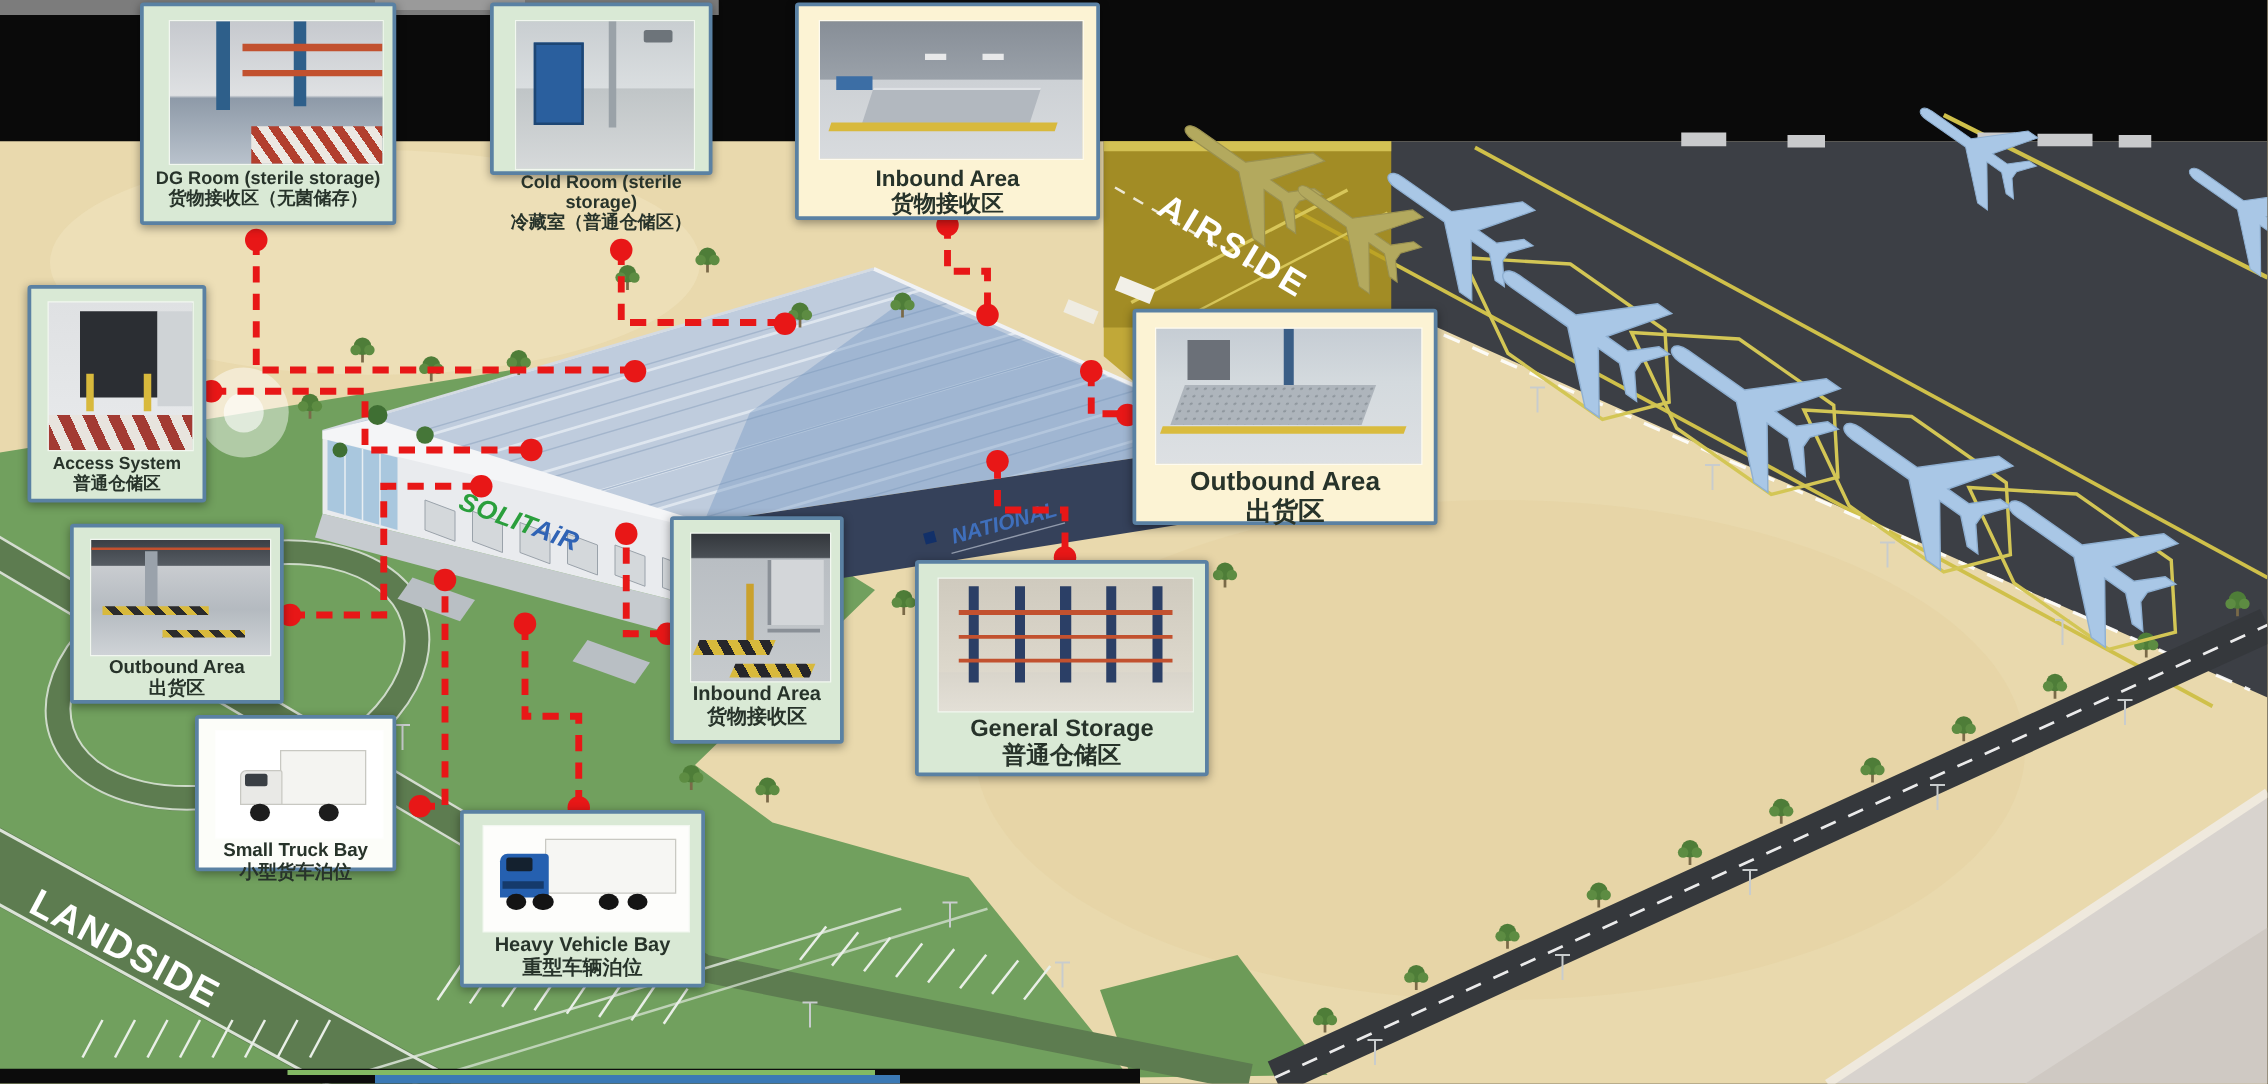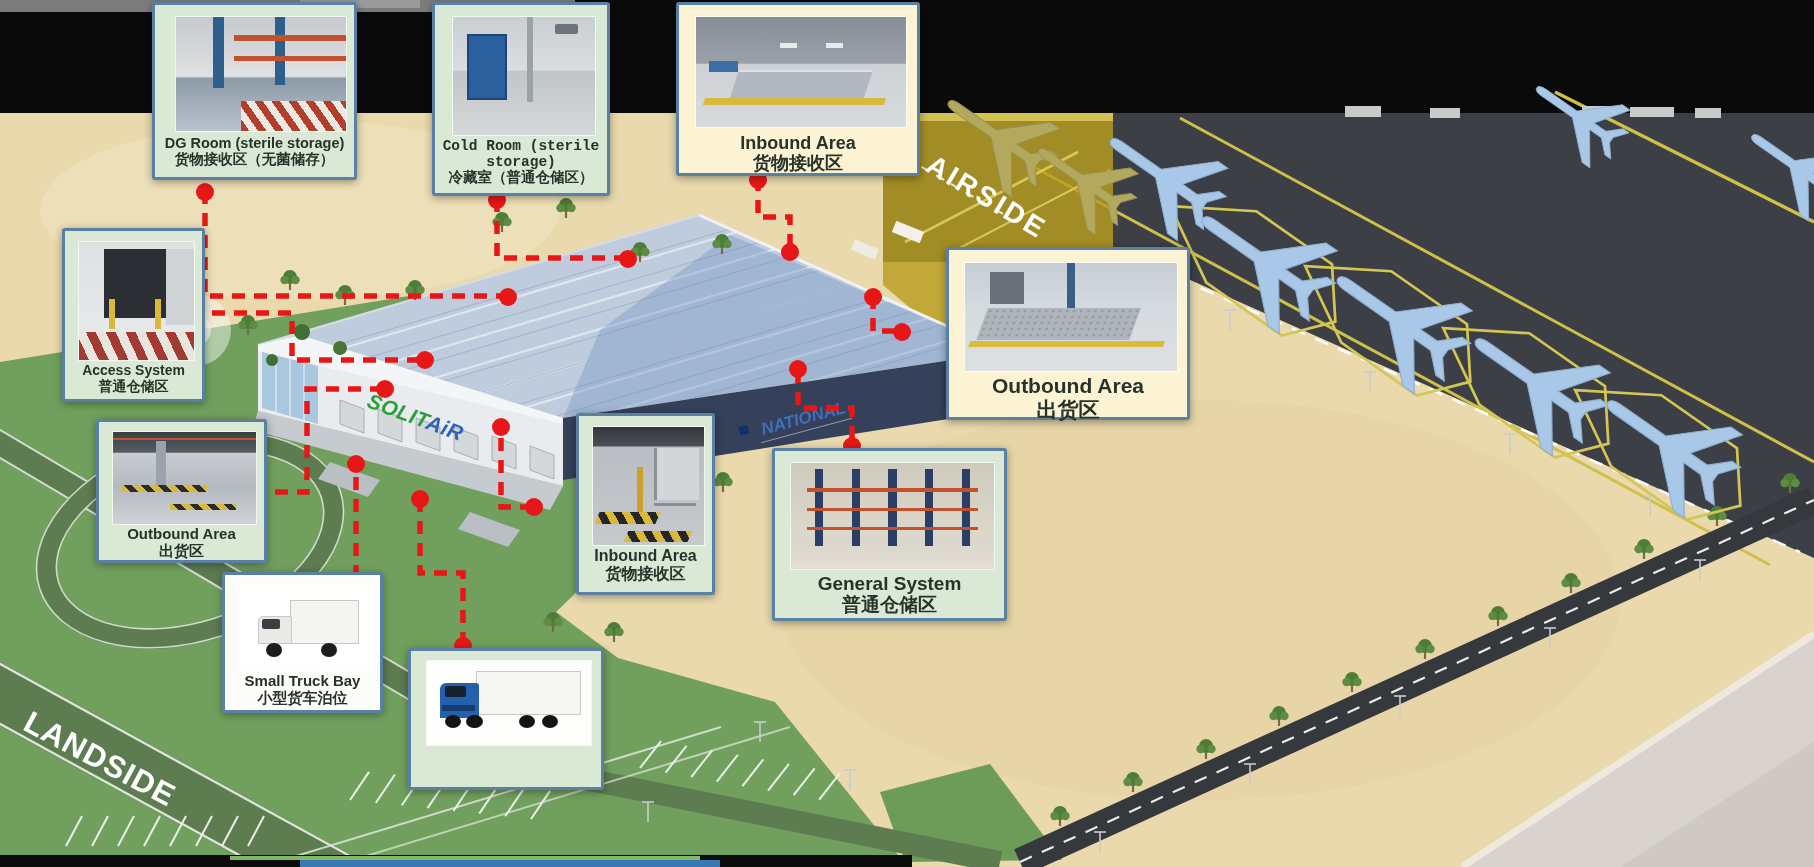--- a/index.html
+++ b/index.html
@@ -8,7 +8,7 @@
   svg.layer{position:absolute;left:0;top:0;width:1814px;height:867px;display:block;}
   
   .card{position:absolute;border:3px solid #5a81a3;border-radius:3px;
-        box-shadow:0 2px 8px rgba(0,0,0,.38);z-index:30;box-sizing:border-box;margin-left:40px;}
+        box-shadow:0 2px 8px rgba(0,0,0,.38);z-index:30;box-sizing:border-box;}
   .card.green{background:#d9e9d5;}
   .card.cream{background:#fcf3d4;}
   .card.white{background:#fcfdf9;}

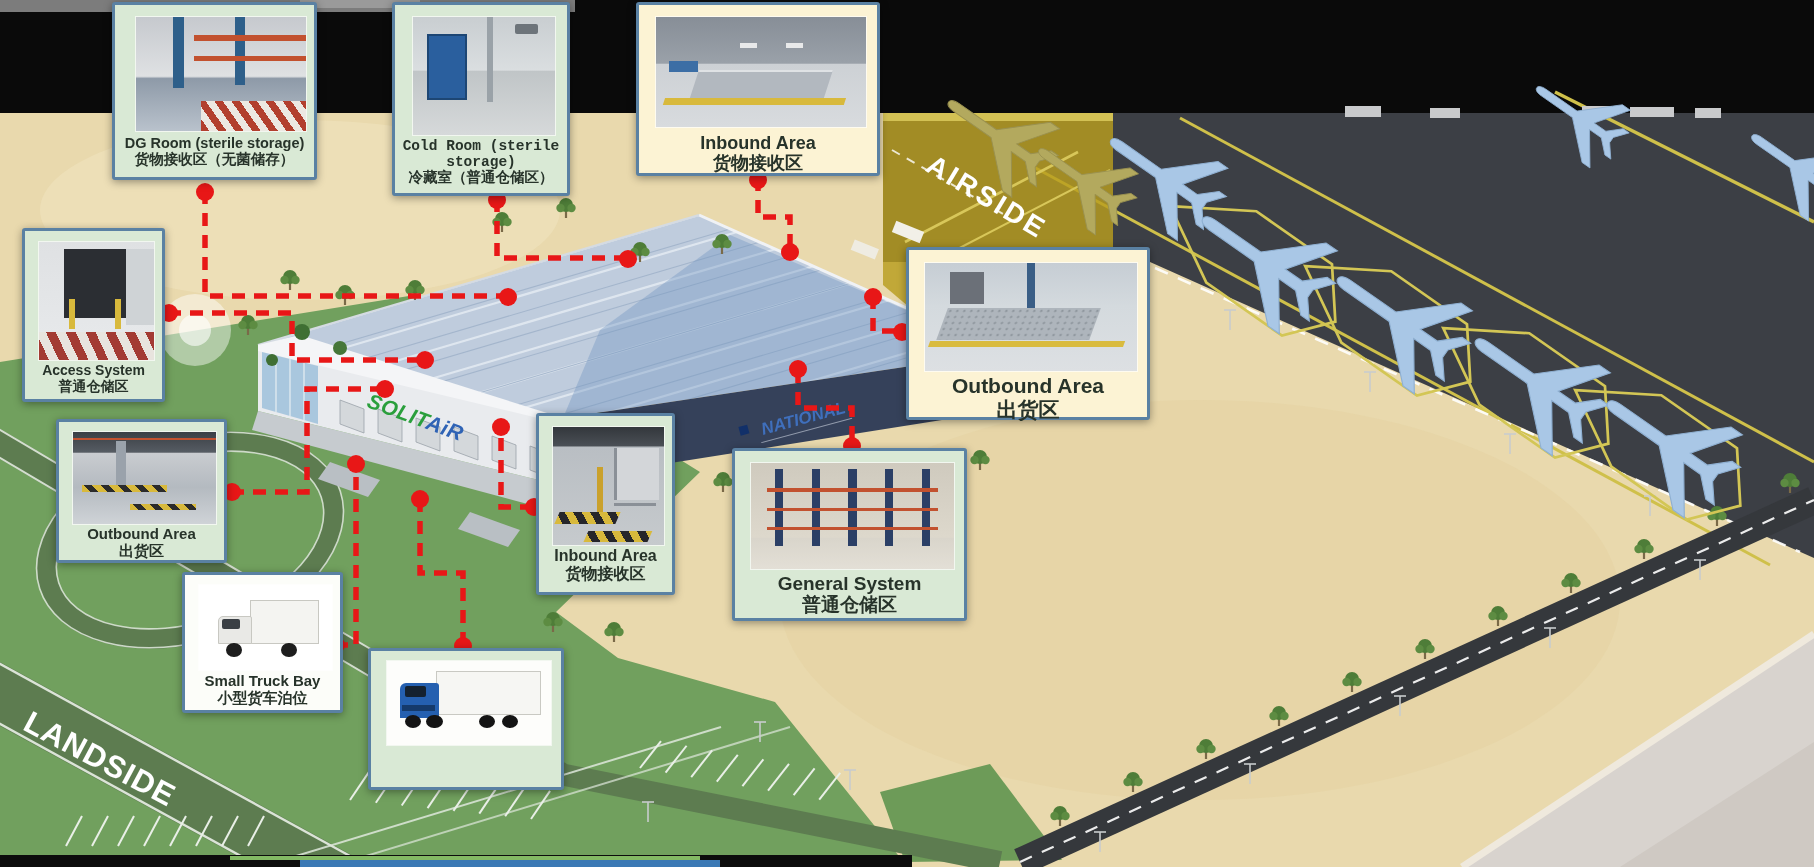--- a/index.html
+++ b/index.html
@@ -21,7 +21,7 @@
   #card-dg{left:112px;top:2px;width:205px;height:178px;}
   #card-dg .ph{left:21px;top:12px;width:170px;height:114px;}
   #card-dg .cap{top:130px;font-size:14.5px;}
-  #card-cold{left:392px;top:2px;width:178px;height:194px;font-family:Liberation Mono, monospace;}
+  #card-cold{left:392px;top:2px;width:178px;height:138px;}
   #card-cold .ph{left:18px;top:12px;width:142px;height:118px;}
   #card-cold .cap{top:133px;font-size:14.5px;}
   #card-inb-top{left:636px;top:2px;width:244px;height:174px;}

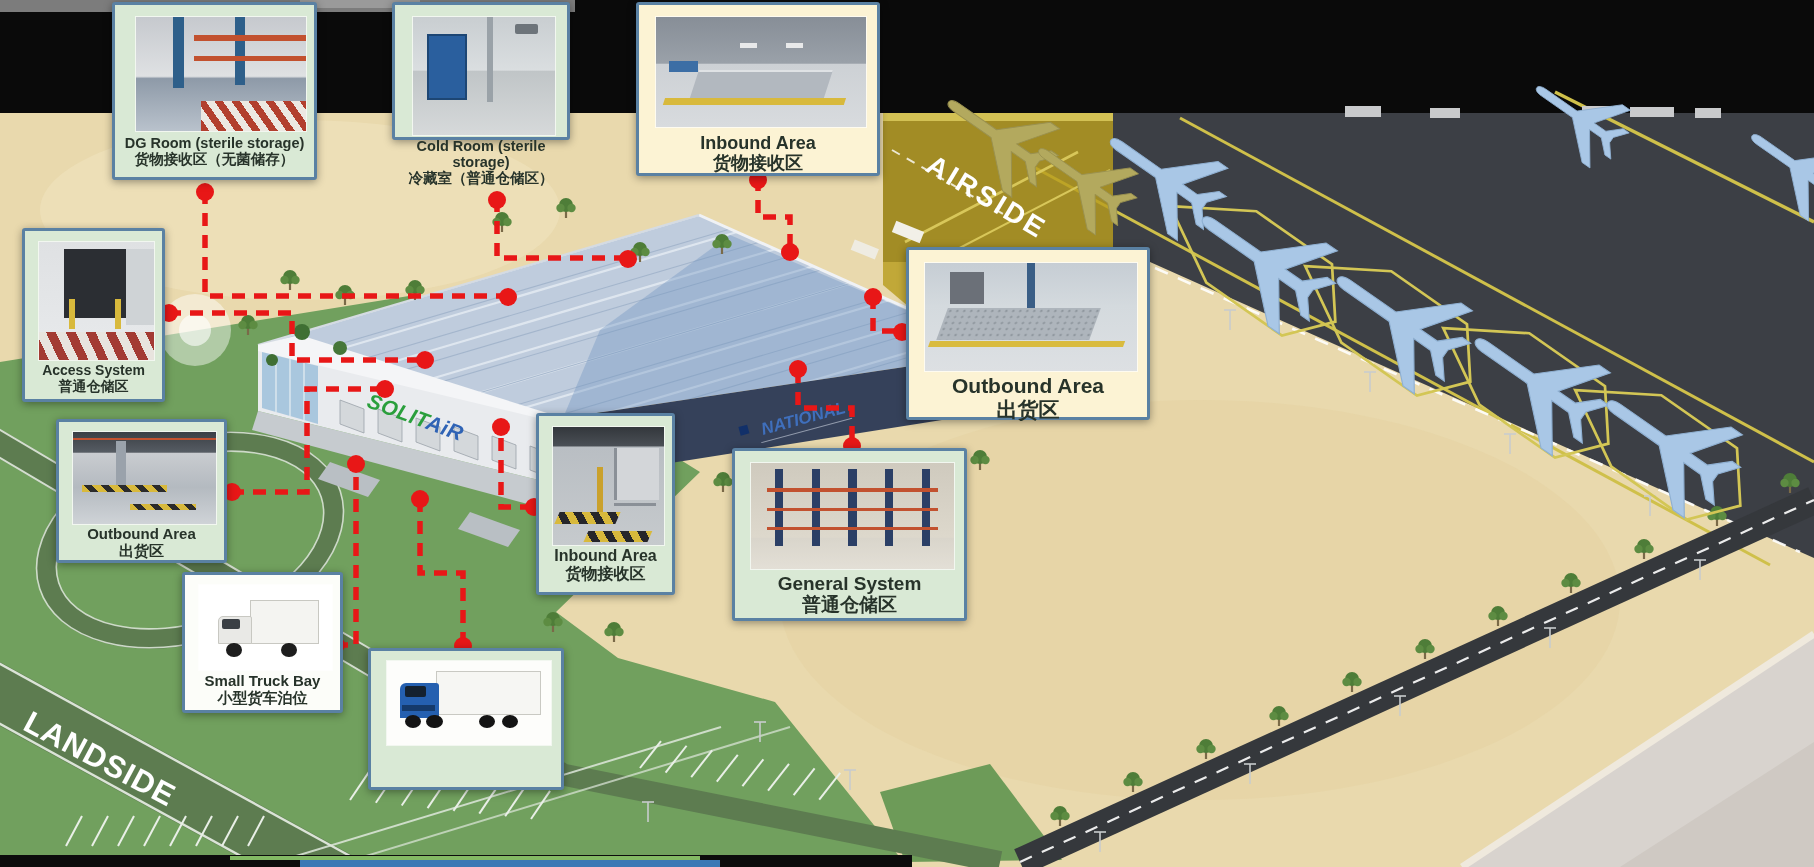--- a/index.html
+++ b/index.html
@@ -527,7 +527,7 @@
         <i class="b3"></i>
       </div>
     <div class="cap">
-        <div class="t">General System</div>
+        <div class="t">General Storage</div>
         <div class="s">普通仓储区</div>
       </div>
   </div>

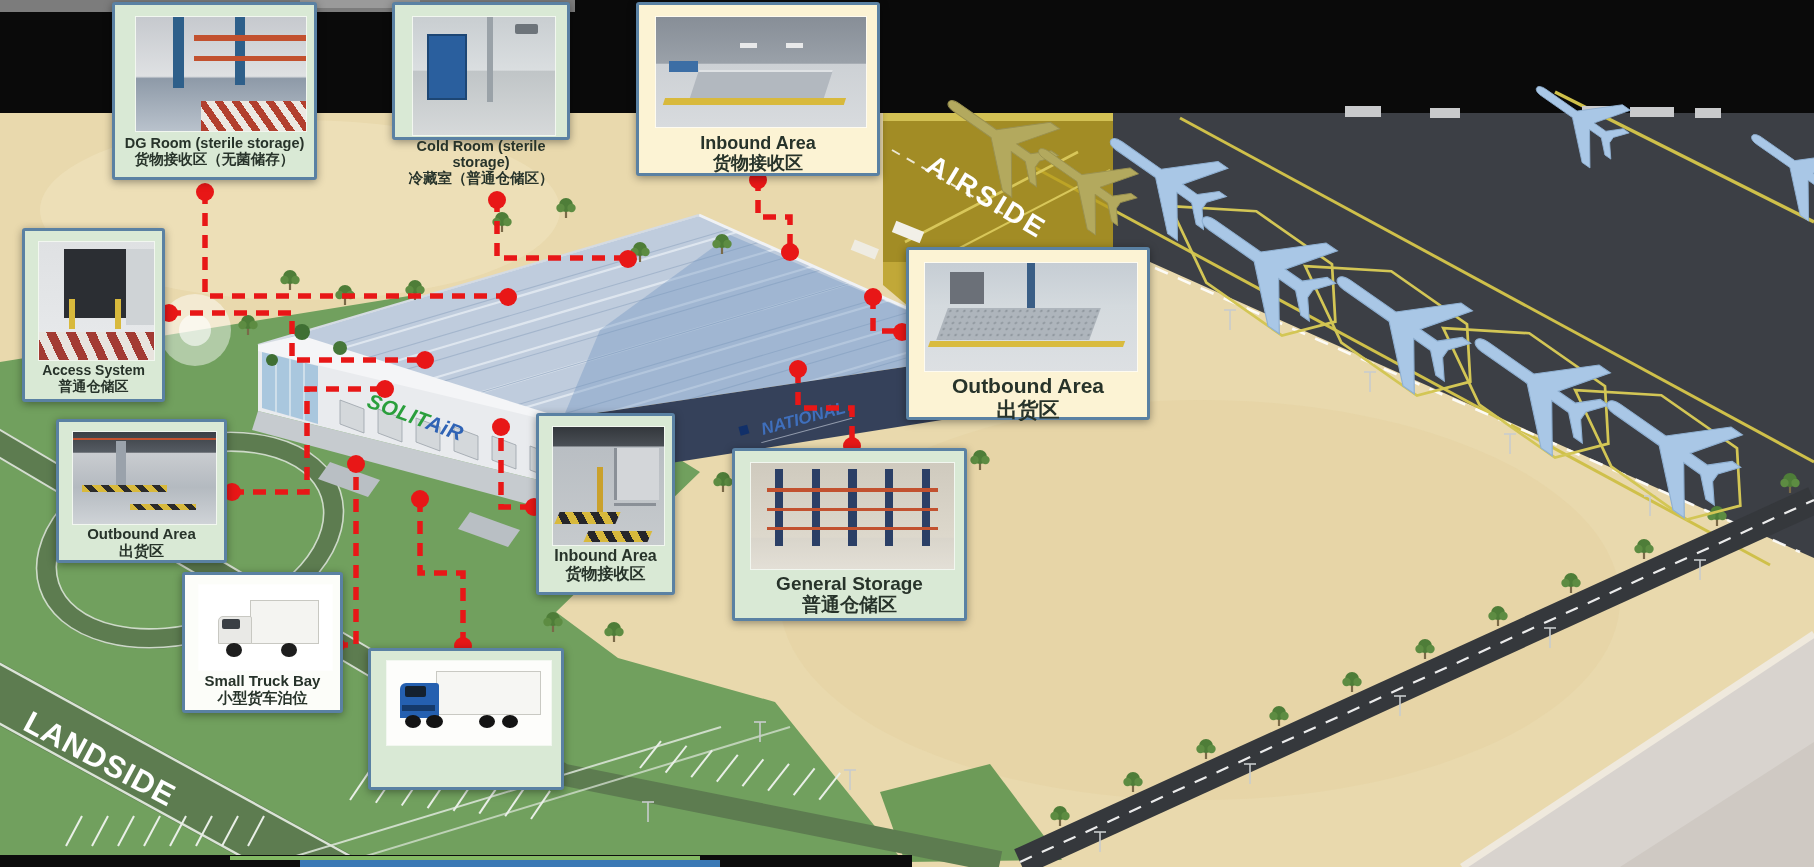--- a/index.html
+++ b/index.html
@@ -36,7 +36,7 @@
   #card-outb-left{left:56px;top:419px;width:171px;height:144px;}
   #card-outb-left .ph{left:14px;top:10px;width:143px;height:92px;}
   #card-outb-left .cap{top:104px;font-size:15px;}
-  #card-smtruck{left:182px;top:572px;width:161px;height:141px;}
+  #card-smtruck{left:156px;top:572px;width:161px;height:125px;}
   #card-smtruck .ph{left:14px;top:10px;width:133px;height:85px;}
   #card-smtruck .cap{top:98px;font-size:15px;}
   #card-heavy{left:368px;top:648px;width:196px;height:142px;}

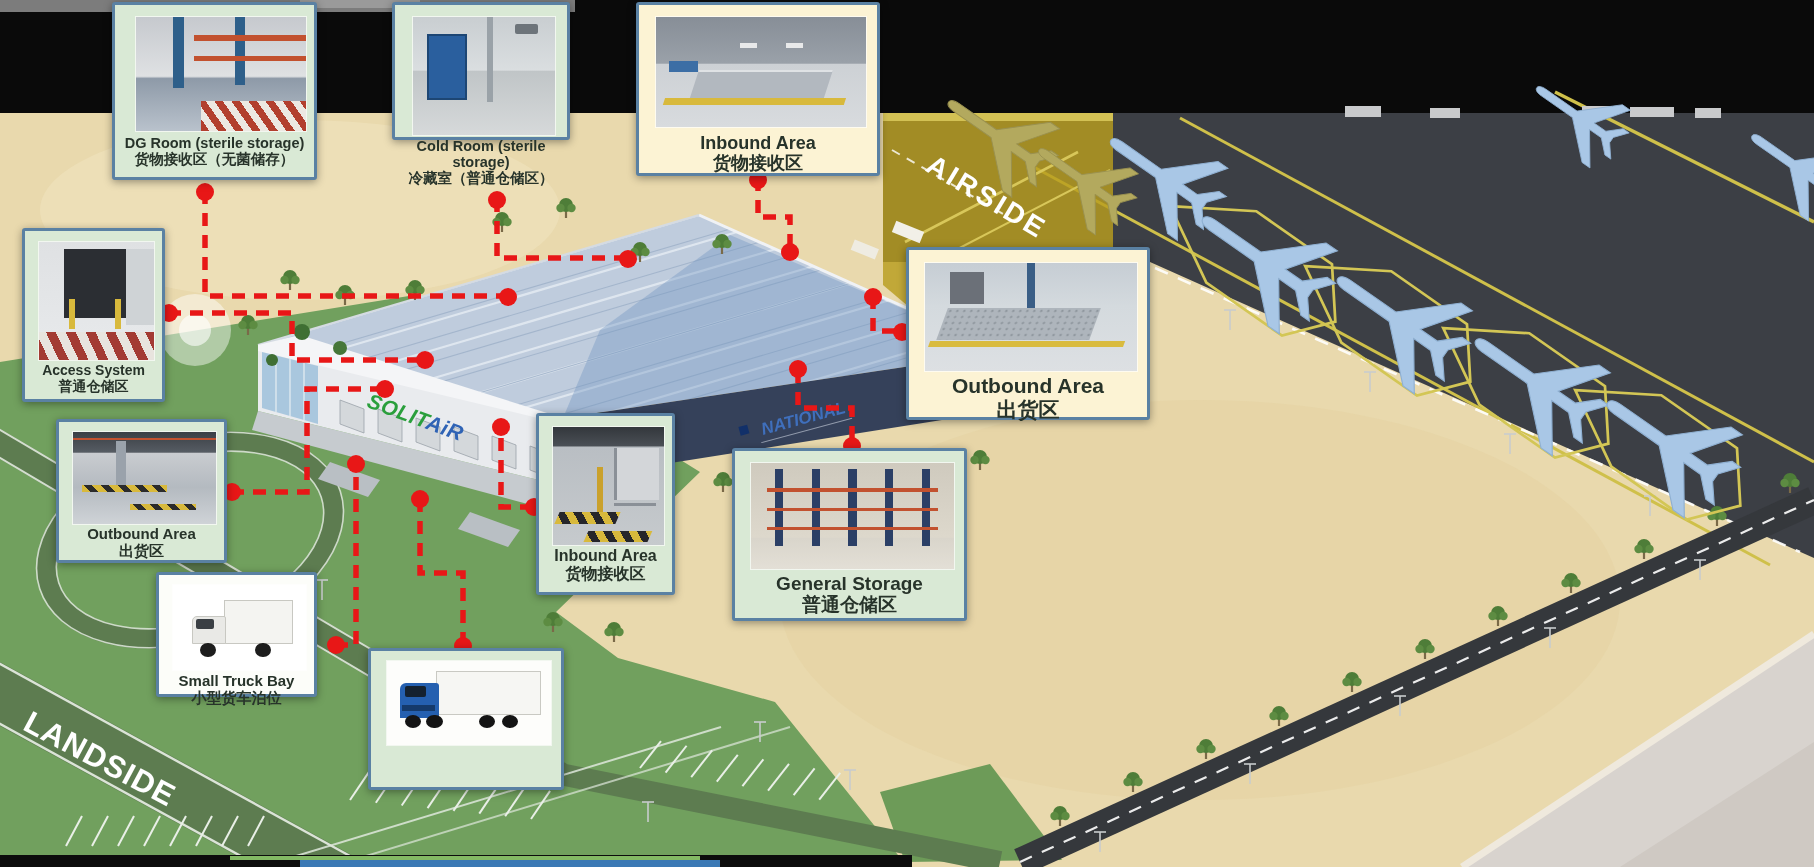--- a/index.html
+++ b/index.html
@@ -499,6 +499,10 @@
         <i class="w3"></i>
         <i class="w4"></i>
       </div>
+    <div class="cap">
+        <div class="t">Heavy Vehicle Bay</div>
+        <div class="s">重型车辆泊位</div>
+      </div>
   </div>
 
   <div class="card green" id="card-inb-ctr">

